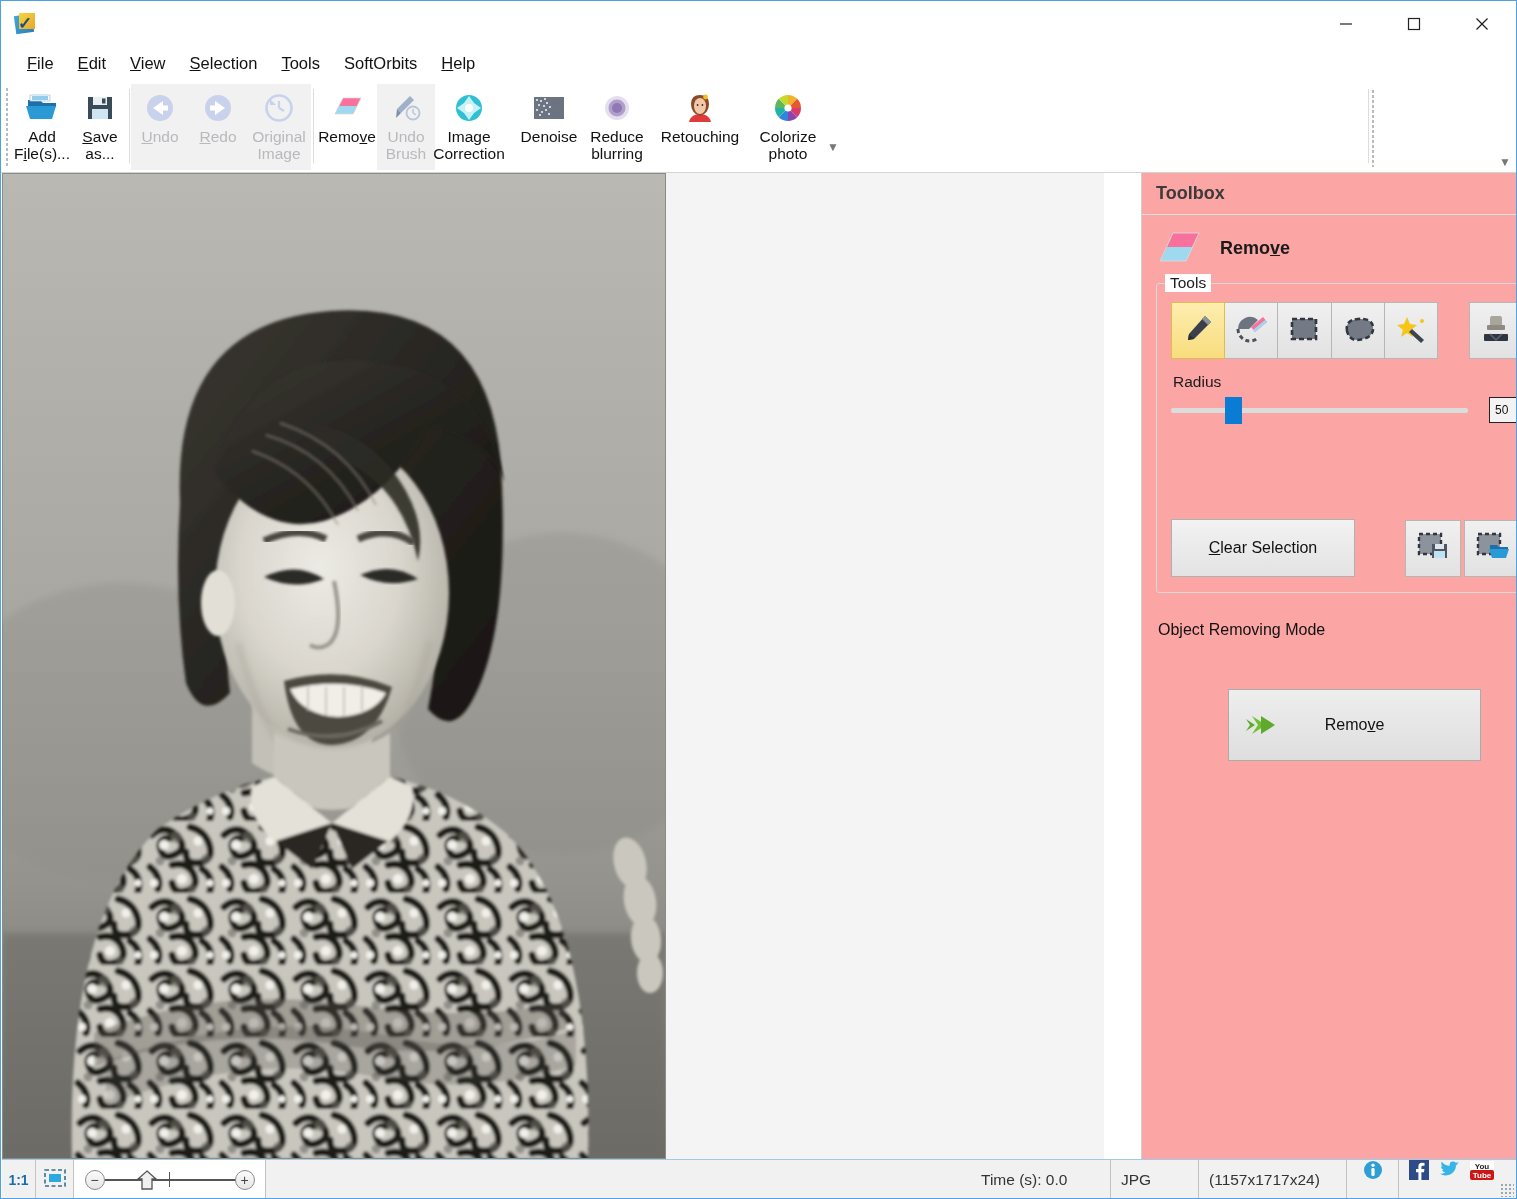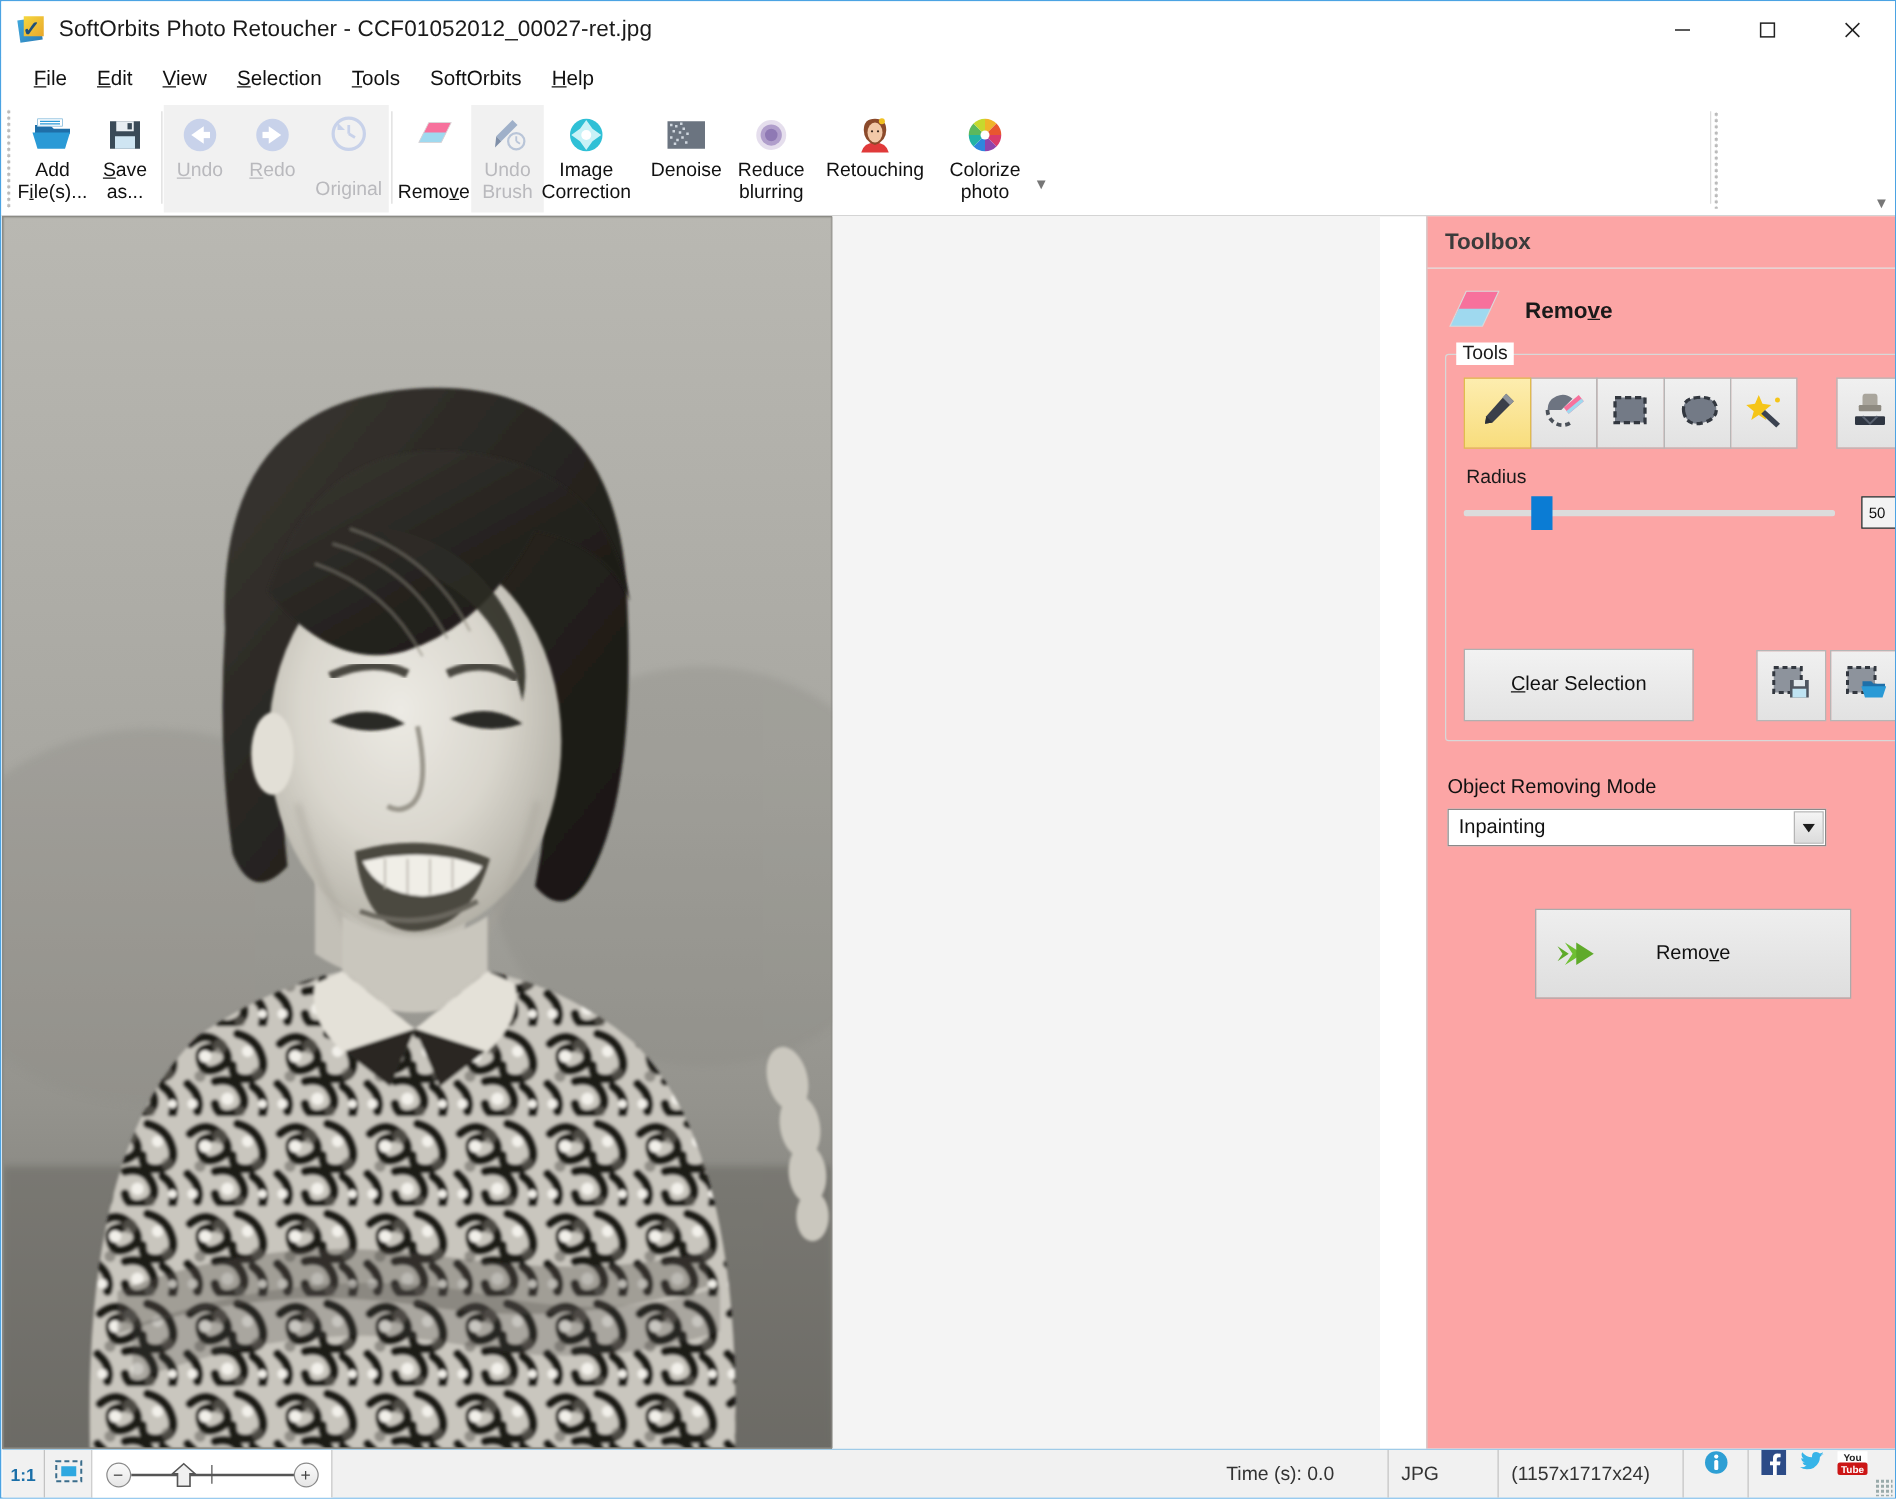--- a/index.html
+++ b/index.html
@@ -304,7 +304,6 @@
         <div class="sq2"></div>
         <div class="chk">✓</div>
     </div>
-    <div class="title-text">SoftOrbits Photo Retoucher - CCF01052012_00027-ret.jpg</div>
     <div class="win-controls">
       <div class="win-btn">
         <svg width="16" height="12" viewBox="0 0 16 12">

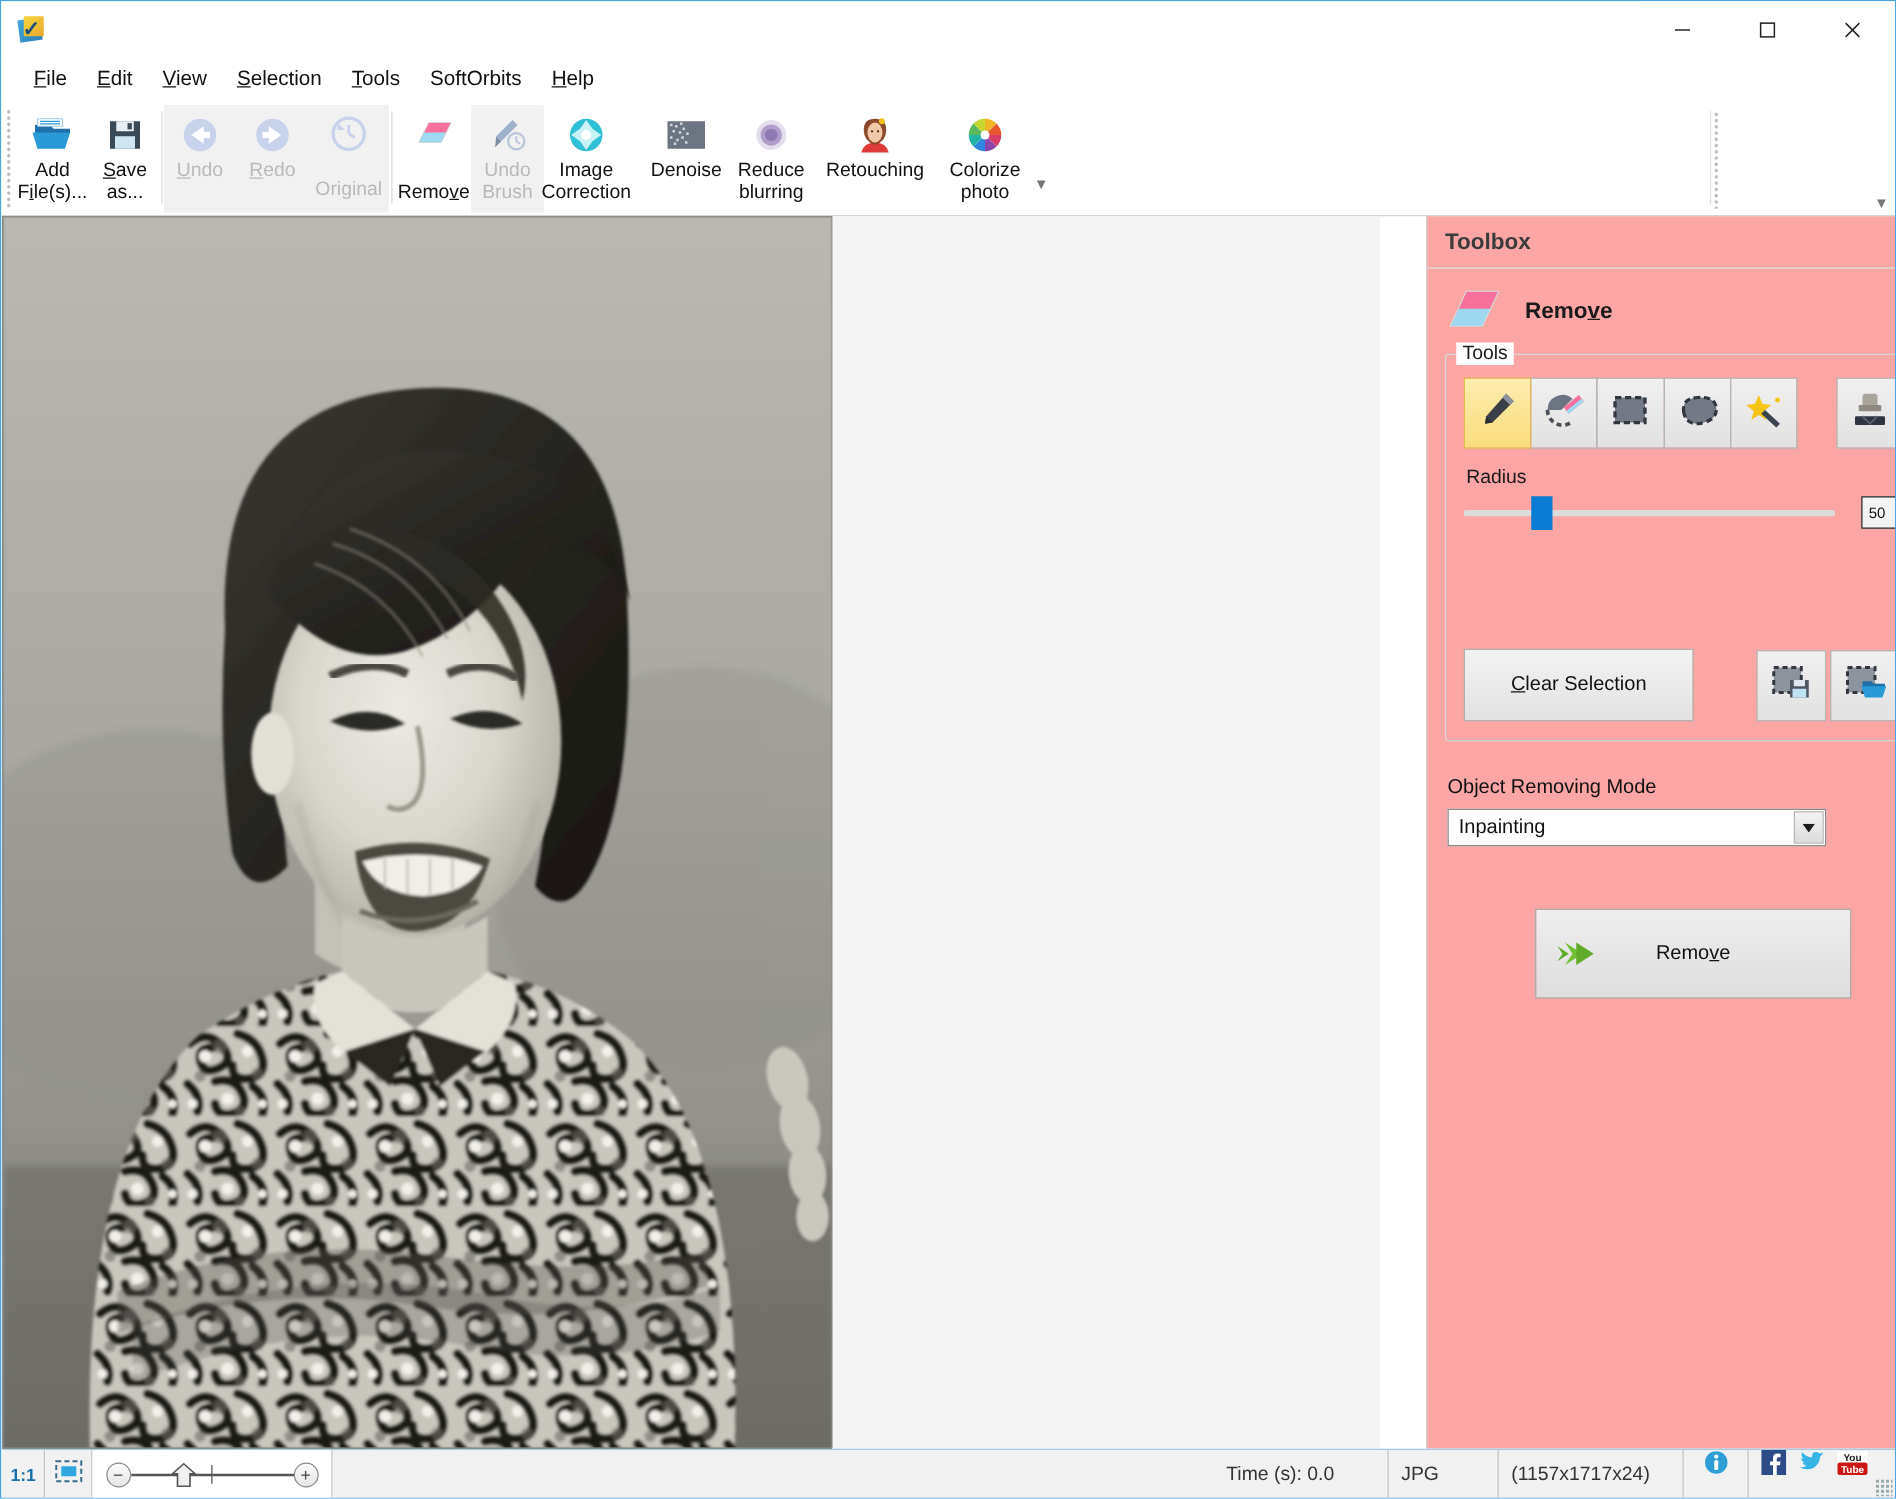--- a/index.html
+++ b/index.html
@@ -87,7 +87,7 @@
     width: 58px; height: 86px; display: flex; flex-direction: column;
     align-items: center; padding-top: 7px; cursor: default;
   }
-  .tb-btn.wide { width: 64px; gap: 17px; }
+  .tb-btn.wide { width: 64px; }
   .tb-btn .ico {
     width: 34px; height: 34px; display: flex; align-items: center;
     justify-content: center; margin-bottom: 3px;

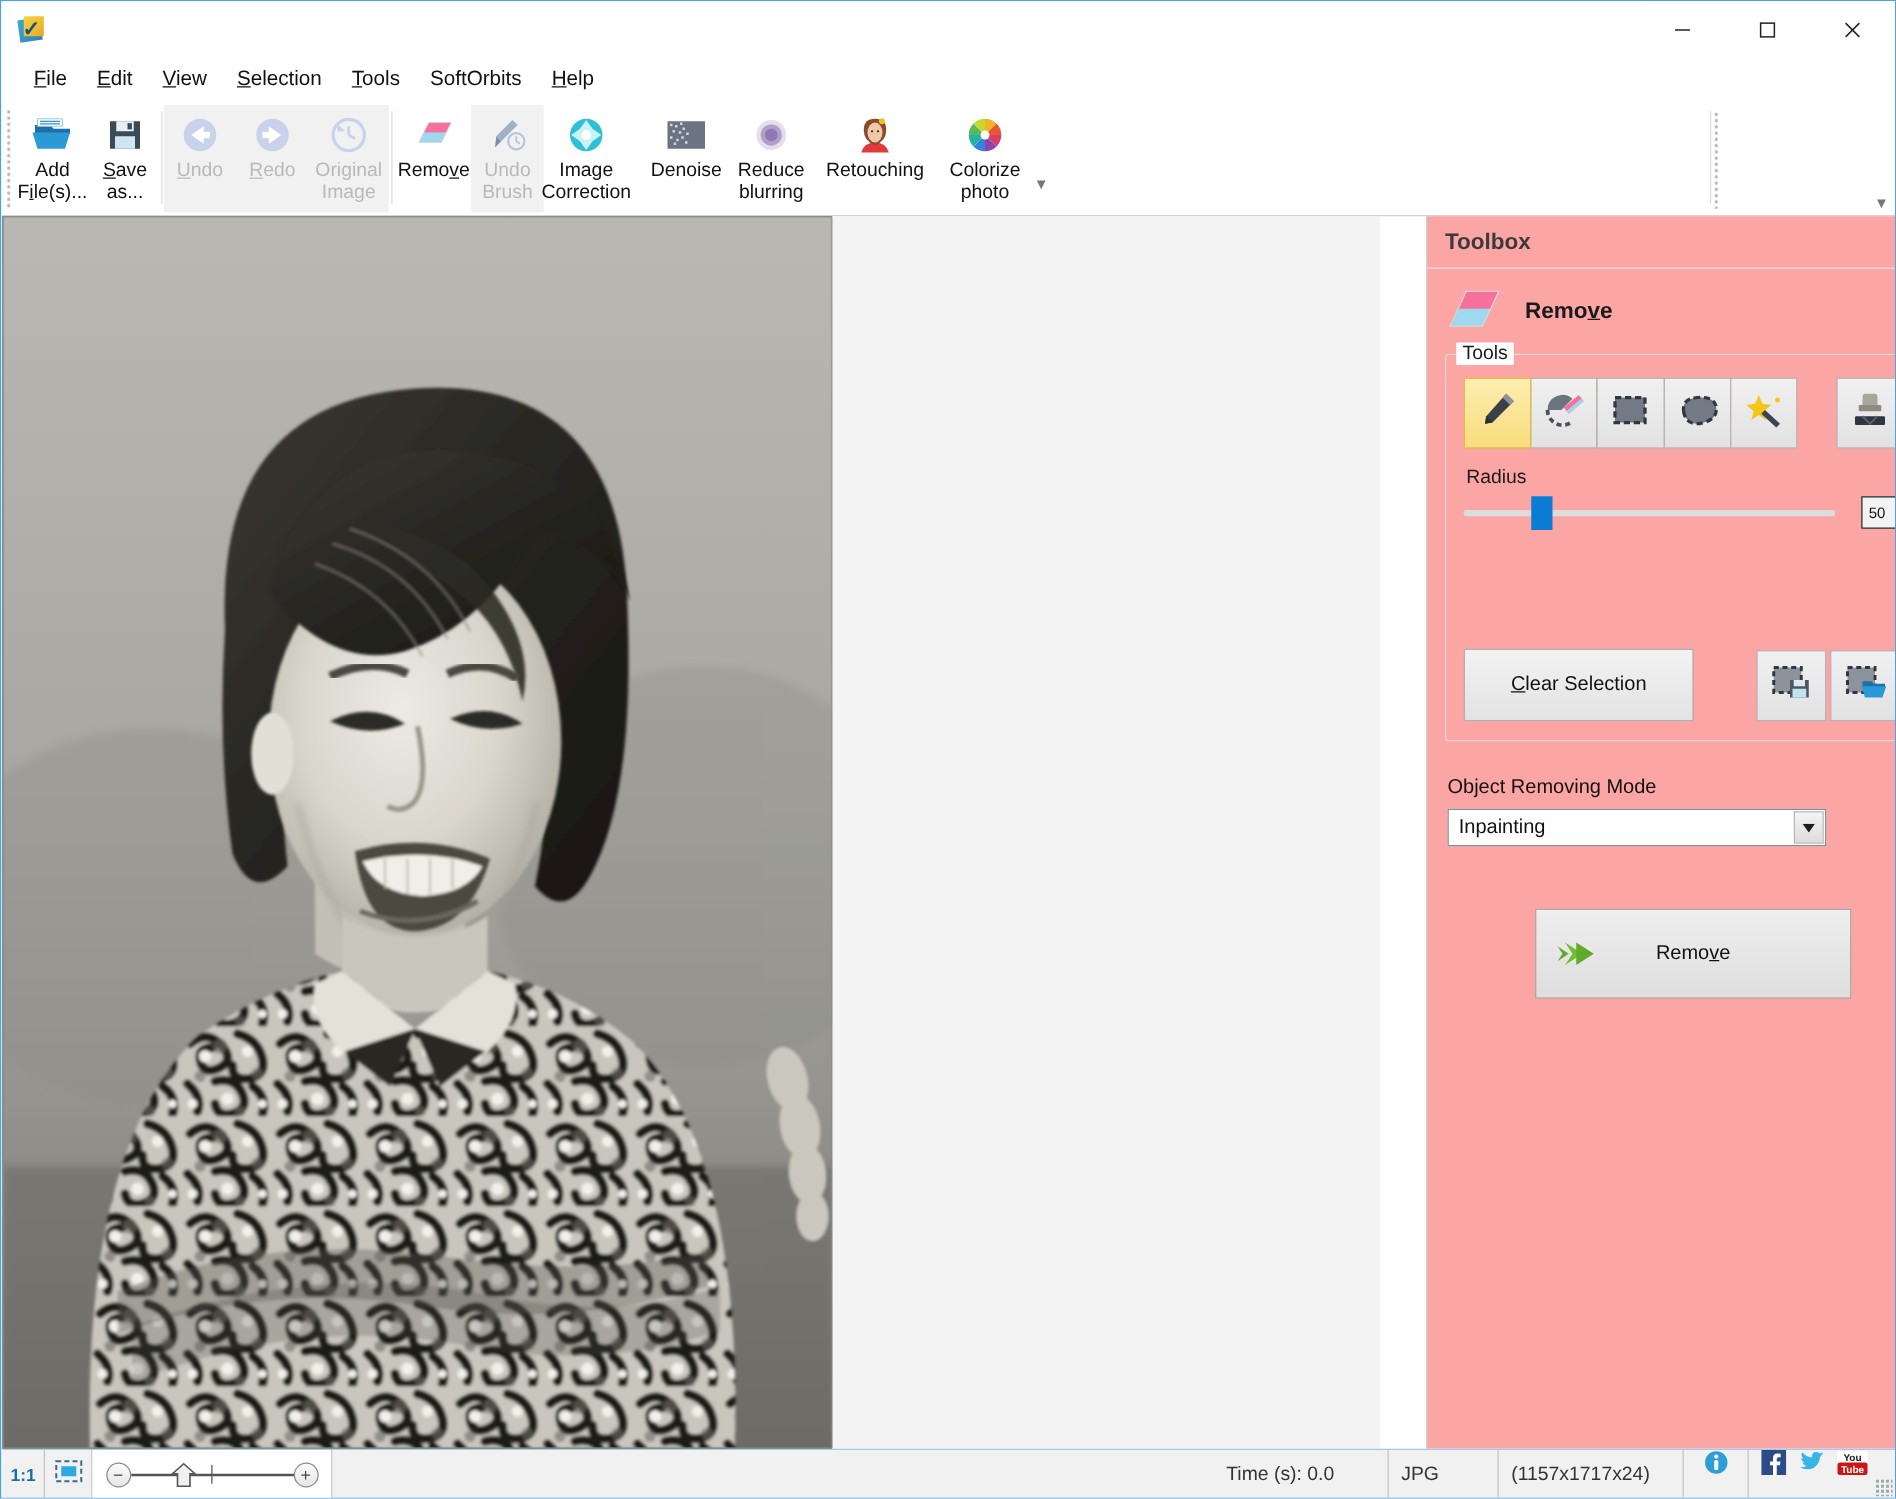--- a/index.html
+++ b/index.html
@@ -784,14 +784,6 @@
       </div>
 
       <div class="orm-label">Object Removing Mode</div>
-      <div class="combo">
-        <div class="val">Inpainting</div>
-        <div class="arrow">
-          <svg width="10" height="7" viewBox="0 0 10 7">
-              <path d="M0 0 L10 0 L5 7 Z" fill="#1d1d1d"></path>
-            </svg>
-        </div>
-      </div>
 
       <div class="remove-btn">
         <div class="arrow-ico">

